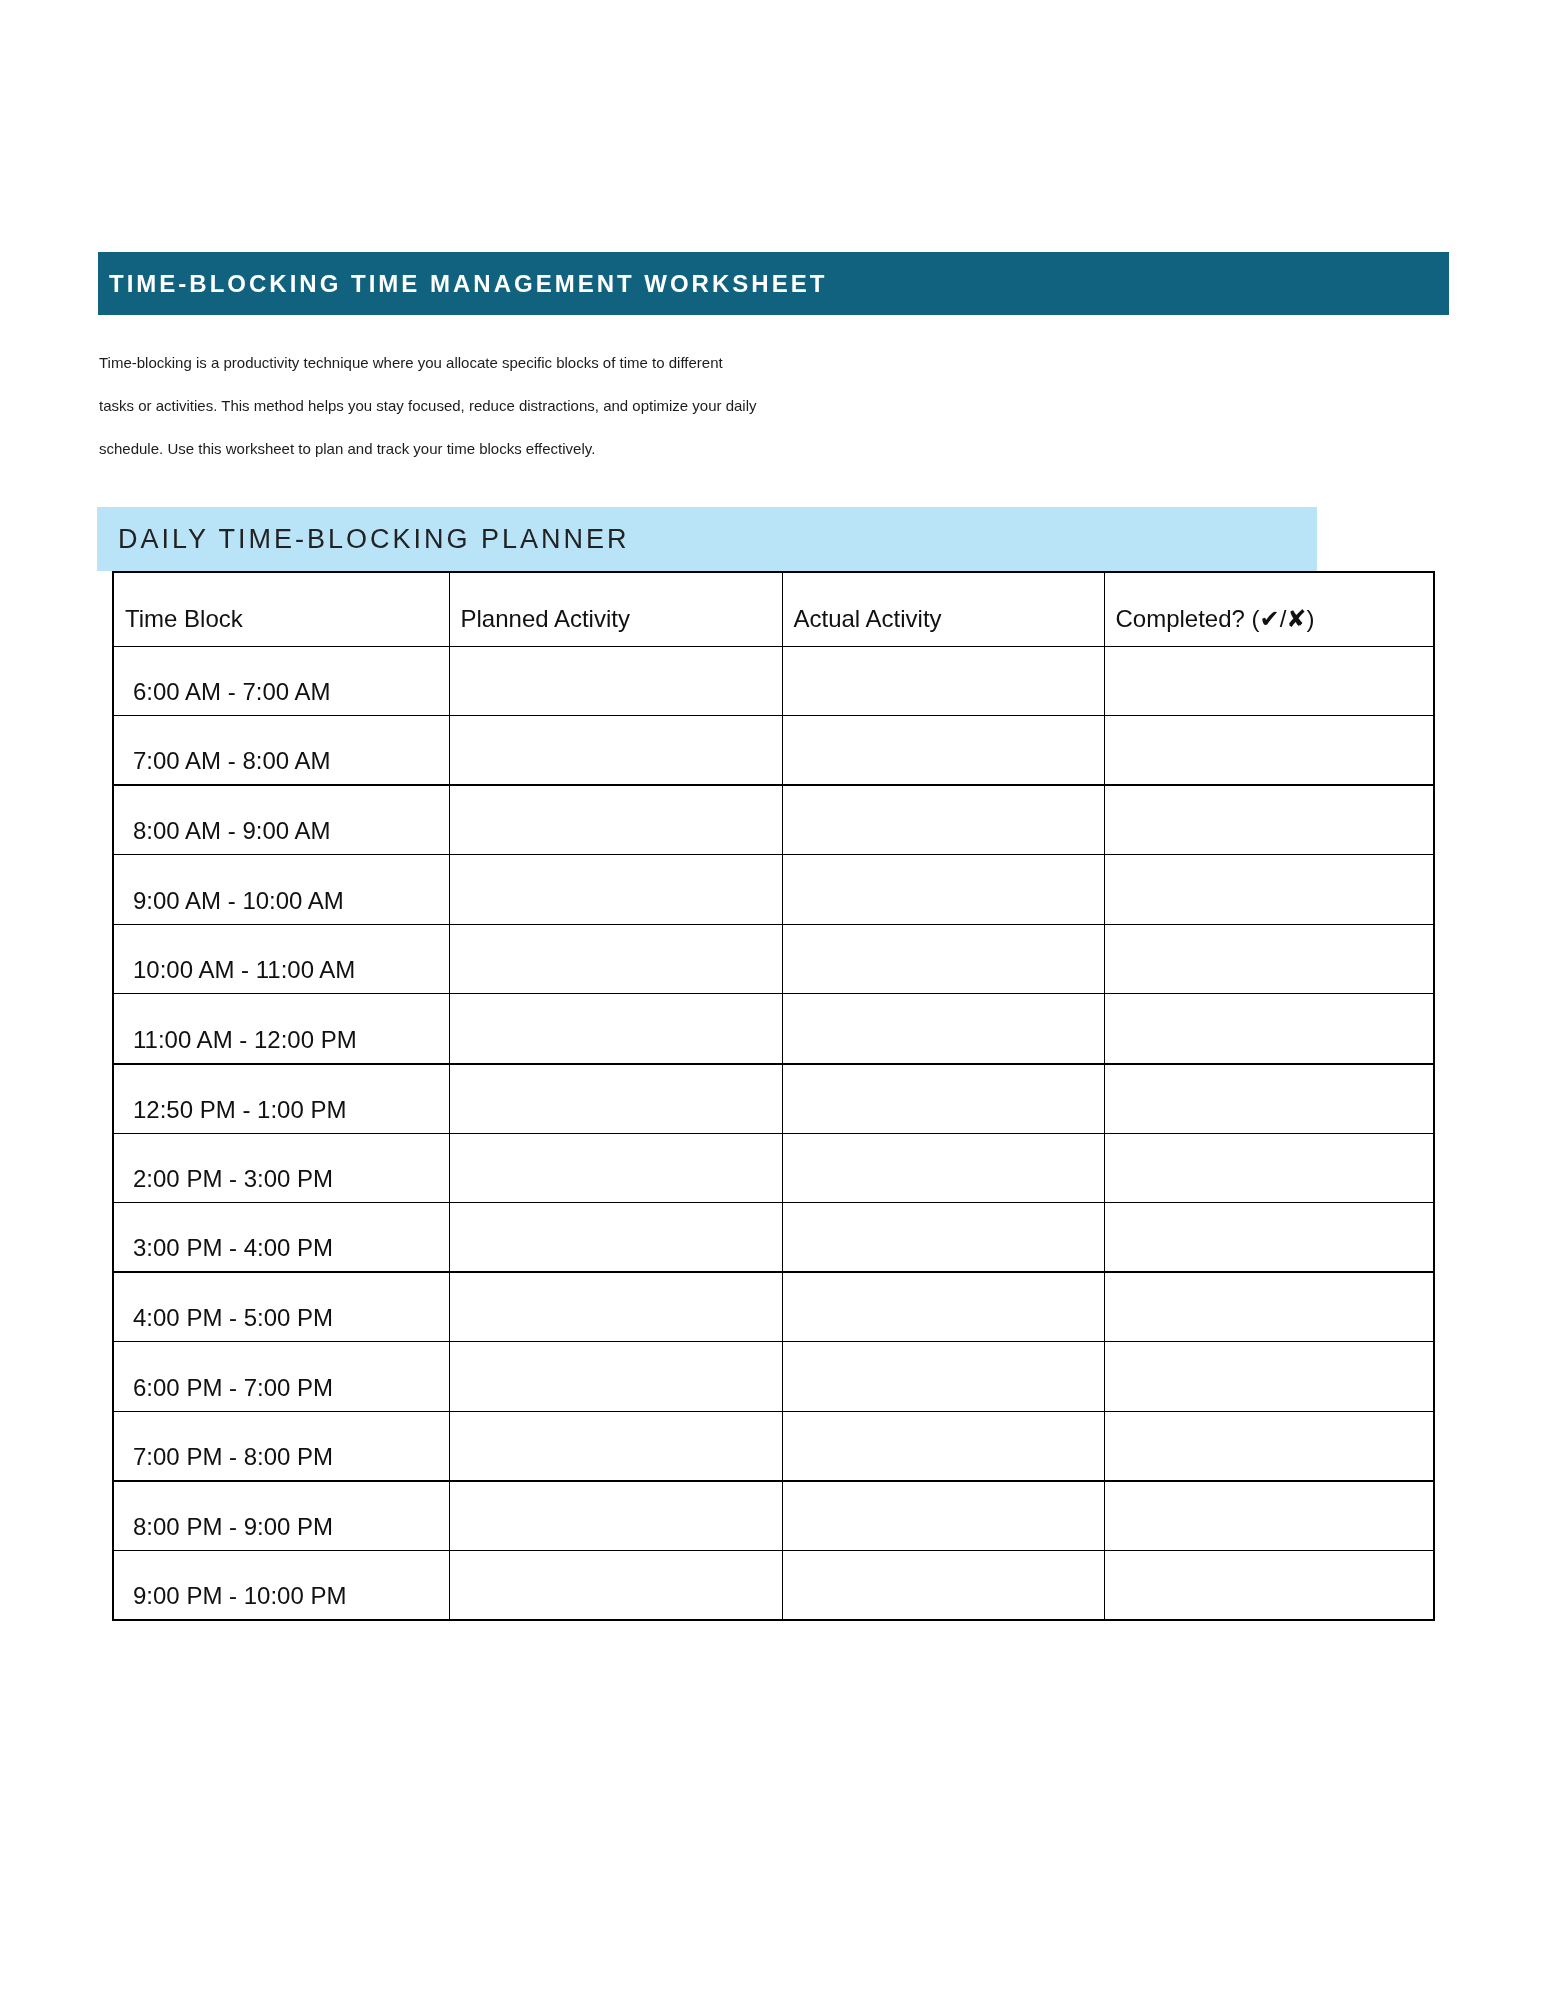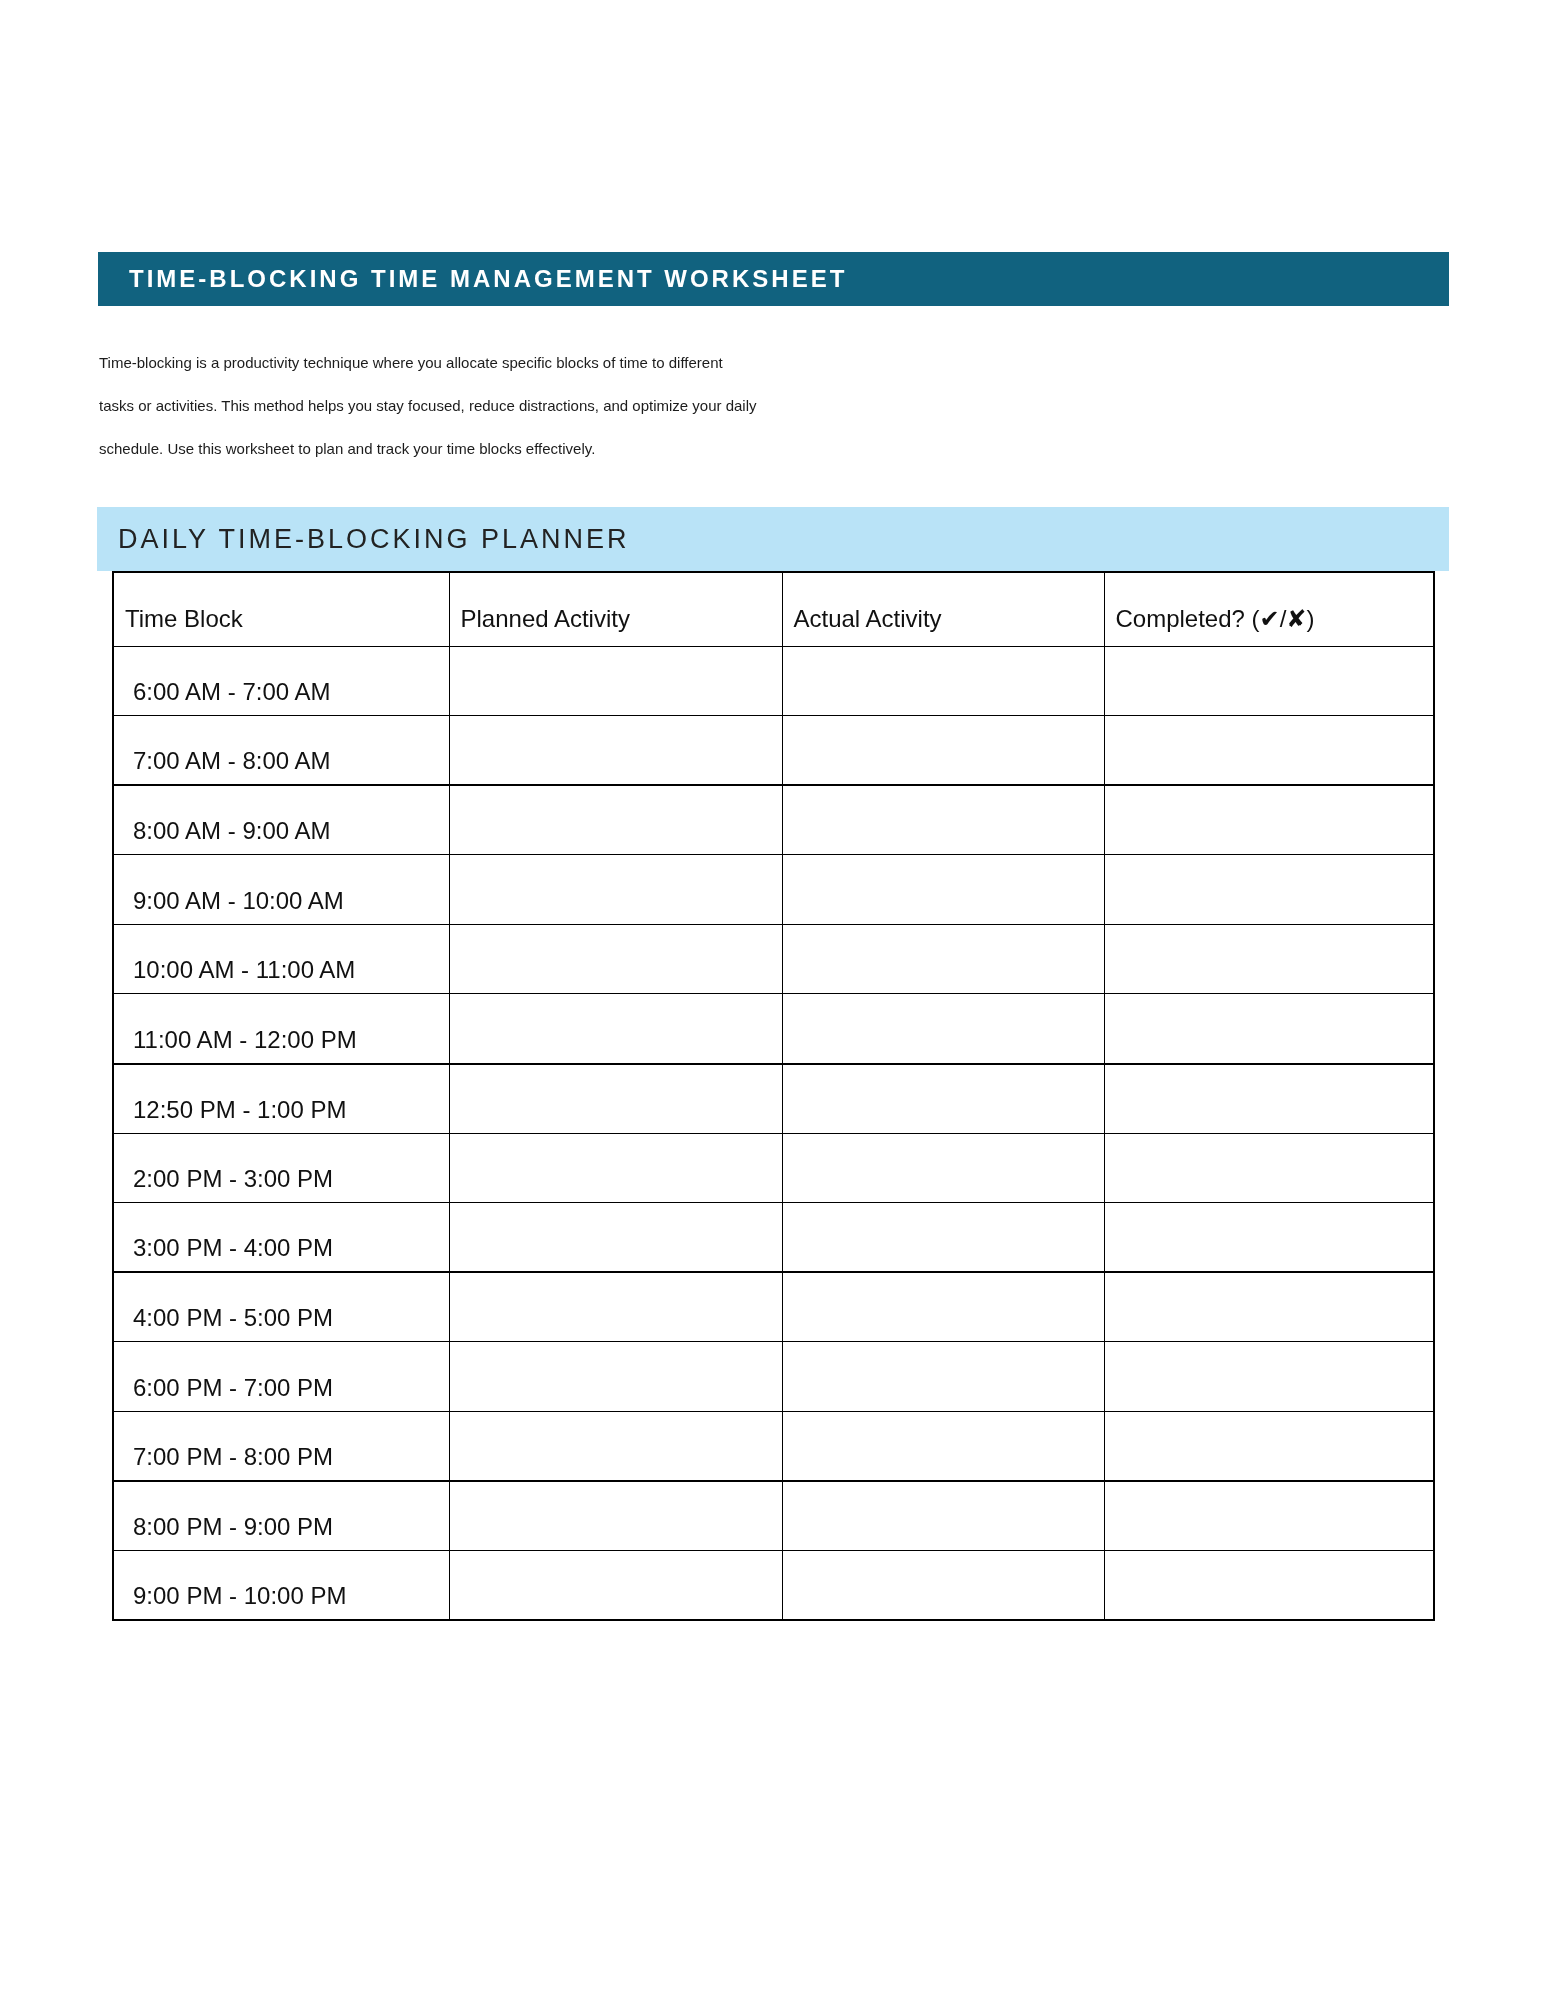--- a/index.html
+++ b/index.html
@@ -15,10 +15,10 @@
 
   .title-bar {
     position: absolute; left: 98px; top: 252px;
-    width: 1351px; height: 54px;
+    width: 1351px; height: 63px;
     background: #11627f;
     display: flex; align-items: center;
-    padding-left: 31px;
+    padding-left: 11px;
     text-align: center;
   }
   .title-bar .title-text {

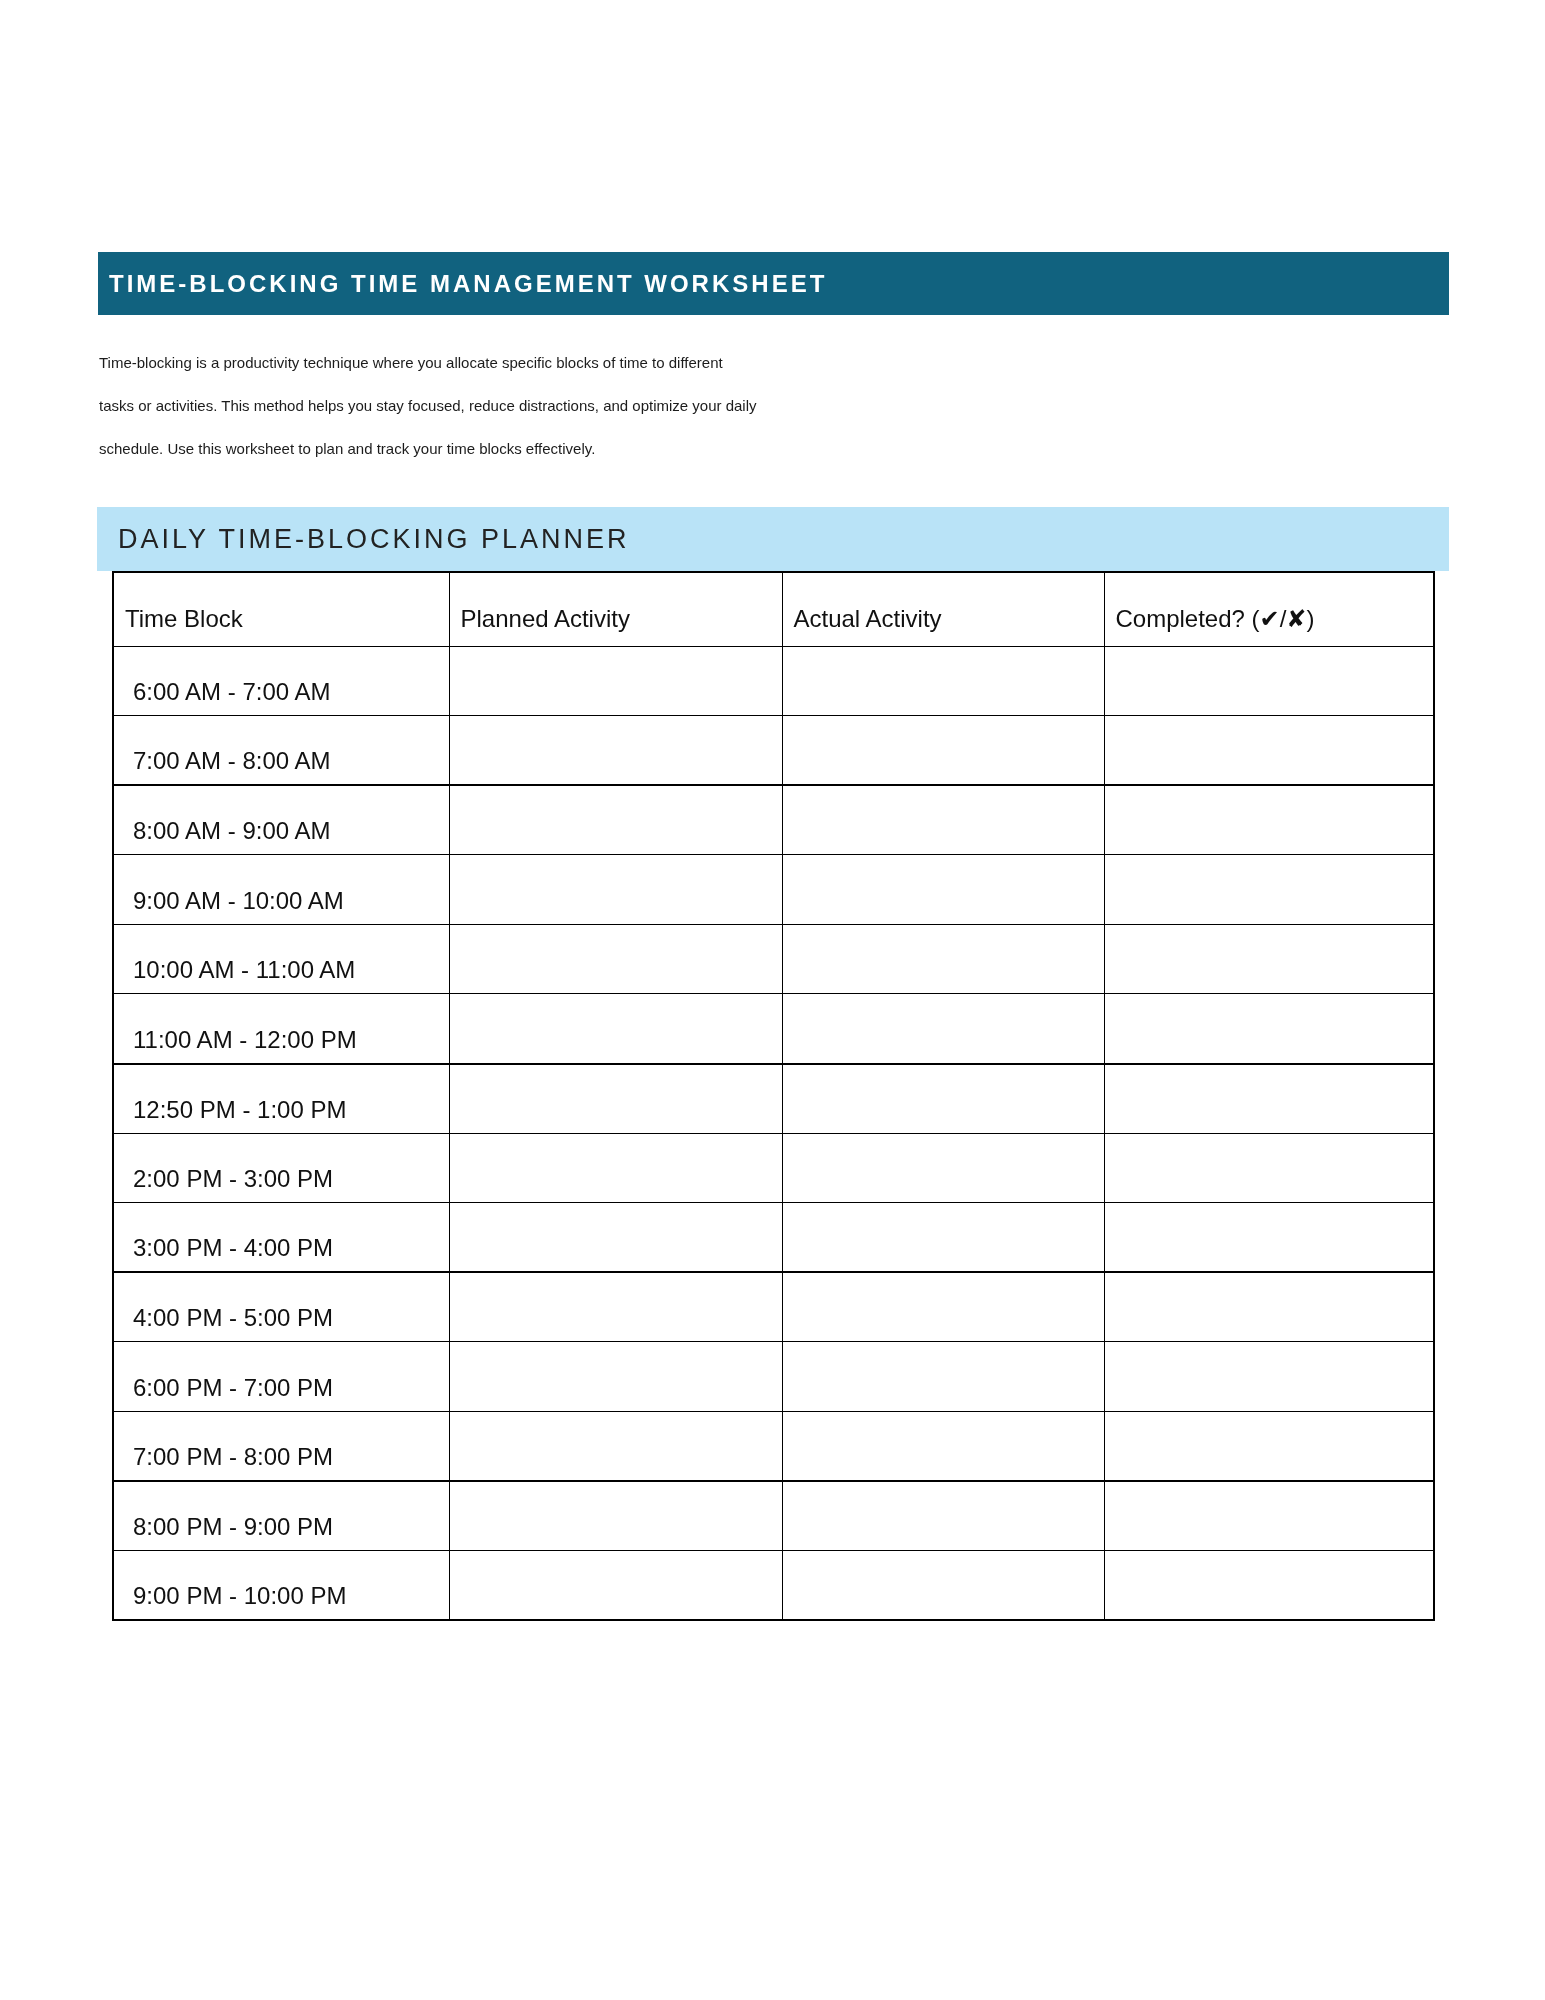--- a/index.html
+++ b/index.html
@@ -34,7 +34,7 @@
 
   .section-bar {
     position: absolute; left: 97px; top: 507px;
-    width: 1352px; height: 64px;
+    width: 1220px; height: 64px;
     background: #b9e3f7;
     display: flex; align-items: center;
     padding-left: 21px;

